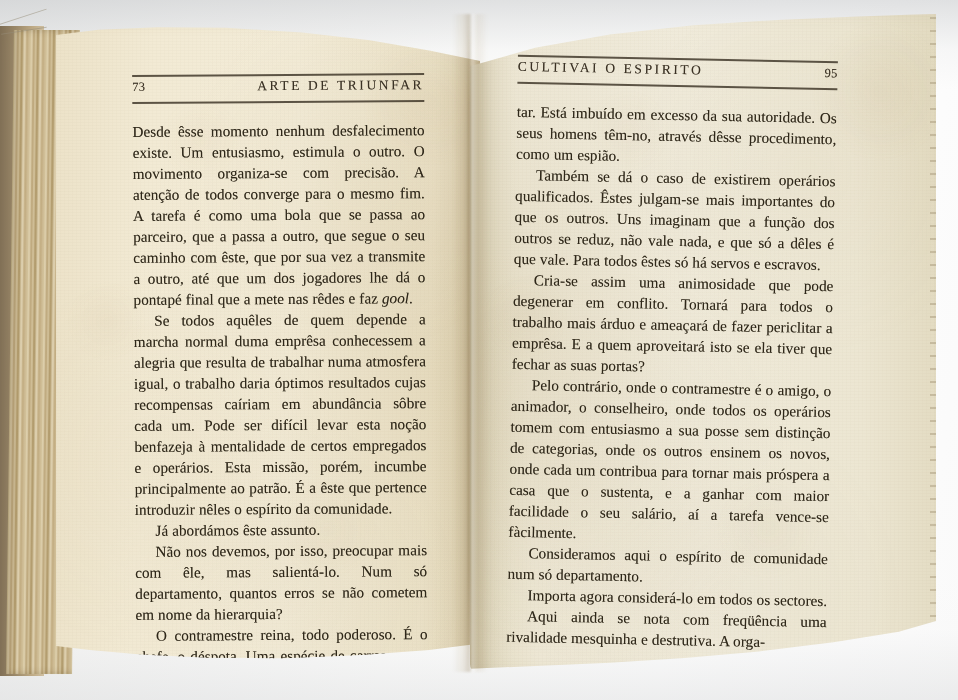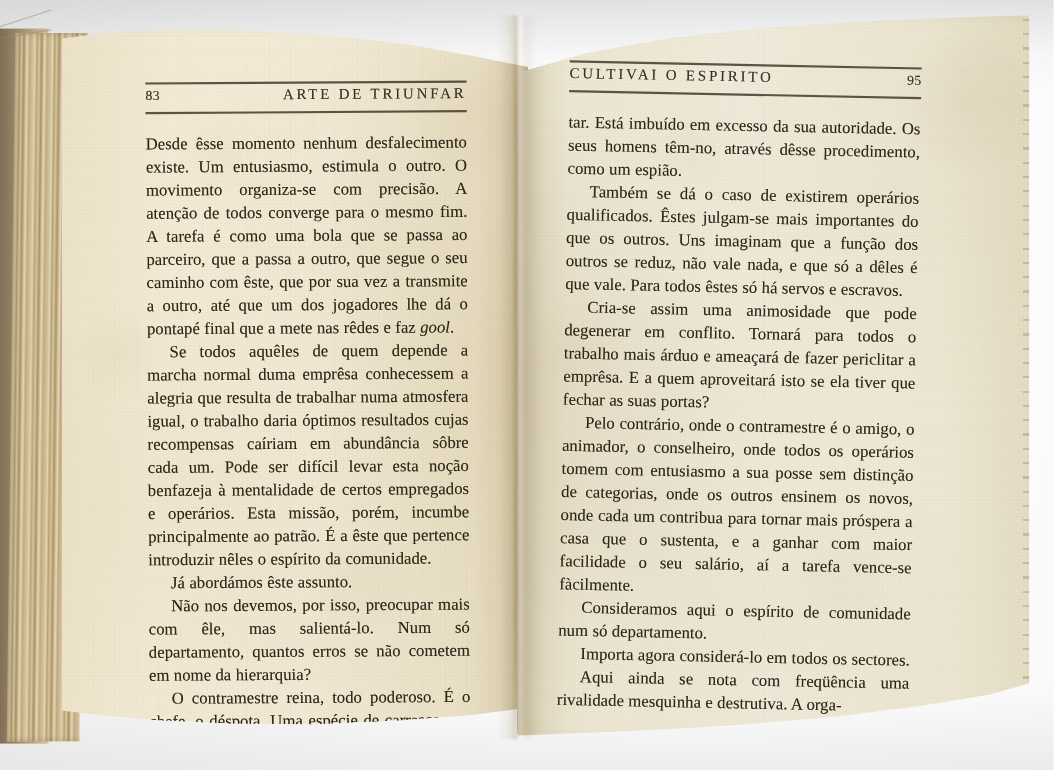--- a/index.html
+++ b/index.html
@@ -278,7 +278,7 @@
         <div class="rule rule-top"></div>
         <div class="rule rule-bottom"></div>
         <div class="runhead-inner">
-          <span class="folio ink">83</span>
+          <span class="folio ink">73</span>
           <span class="runtitle ink">ARTE DE TRIUNFAR</span>
         </div>
       </div>

